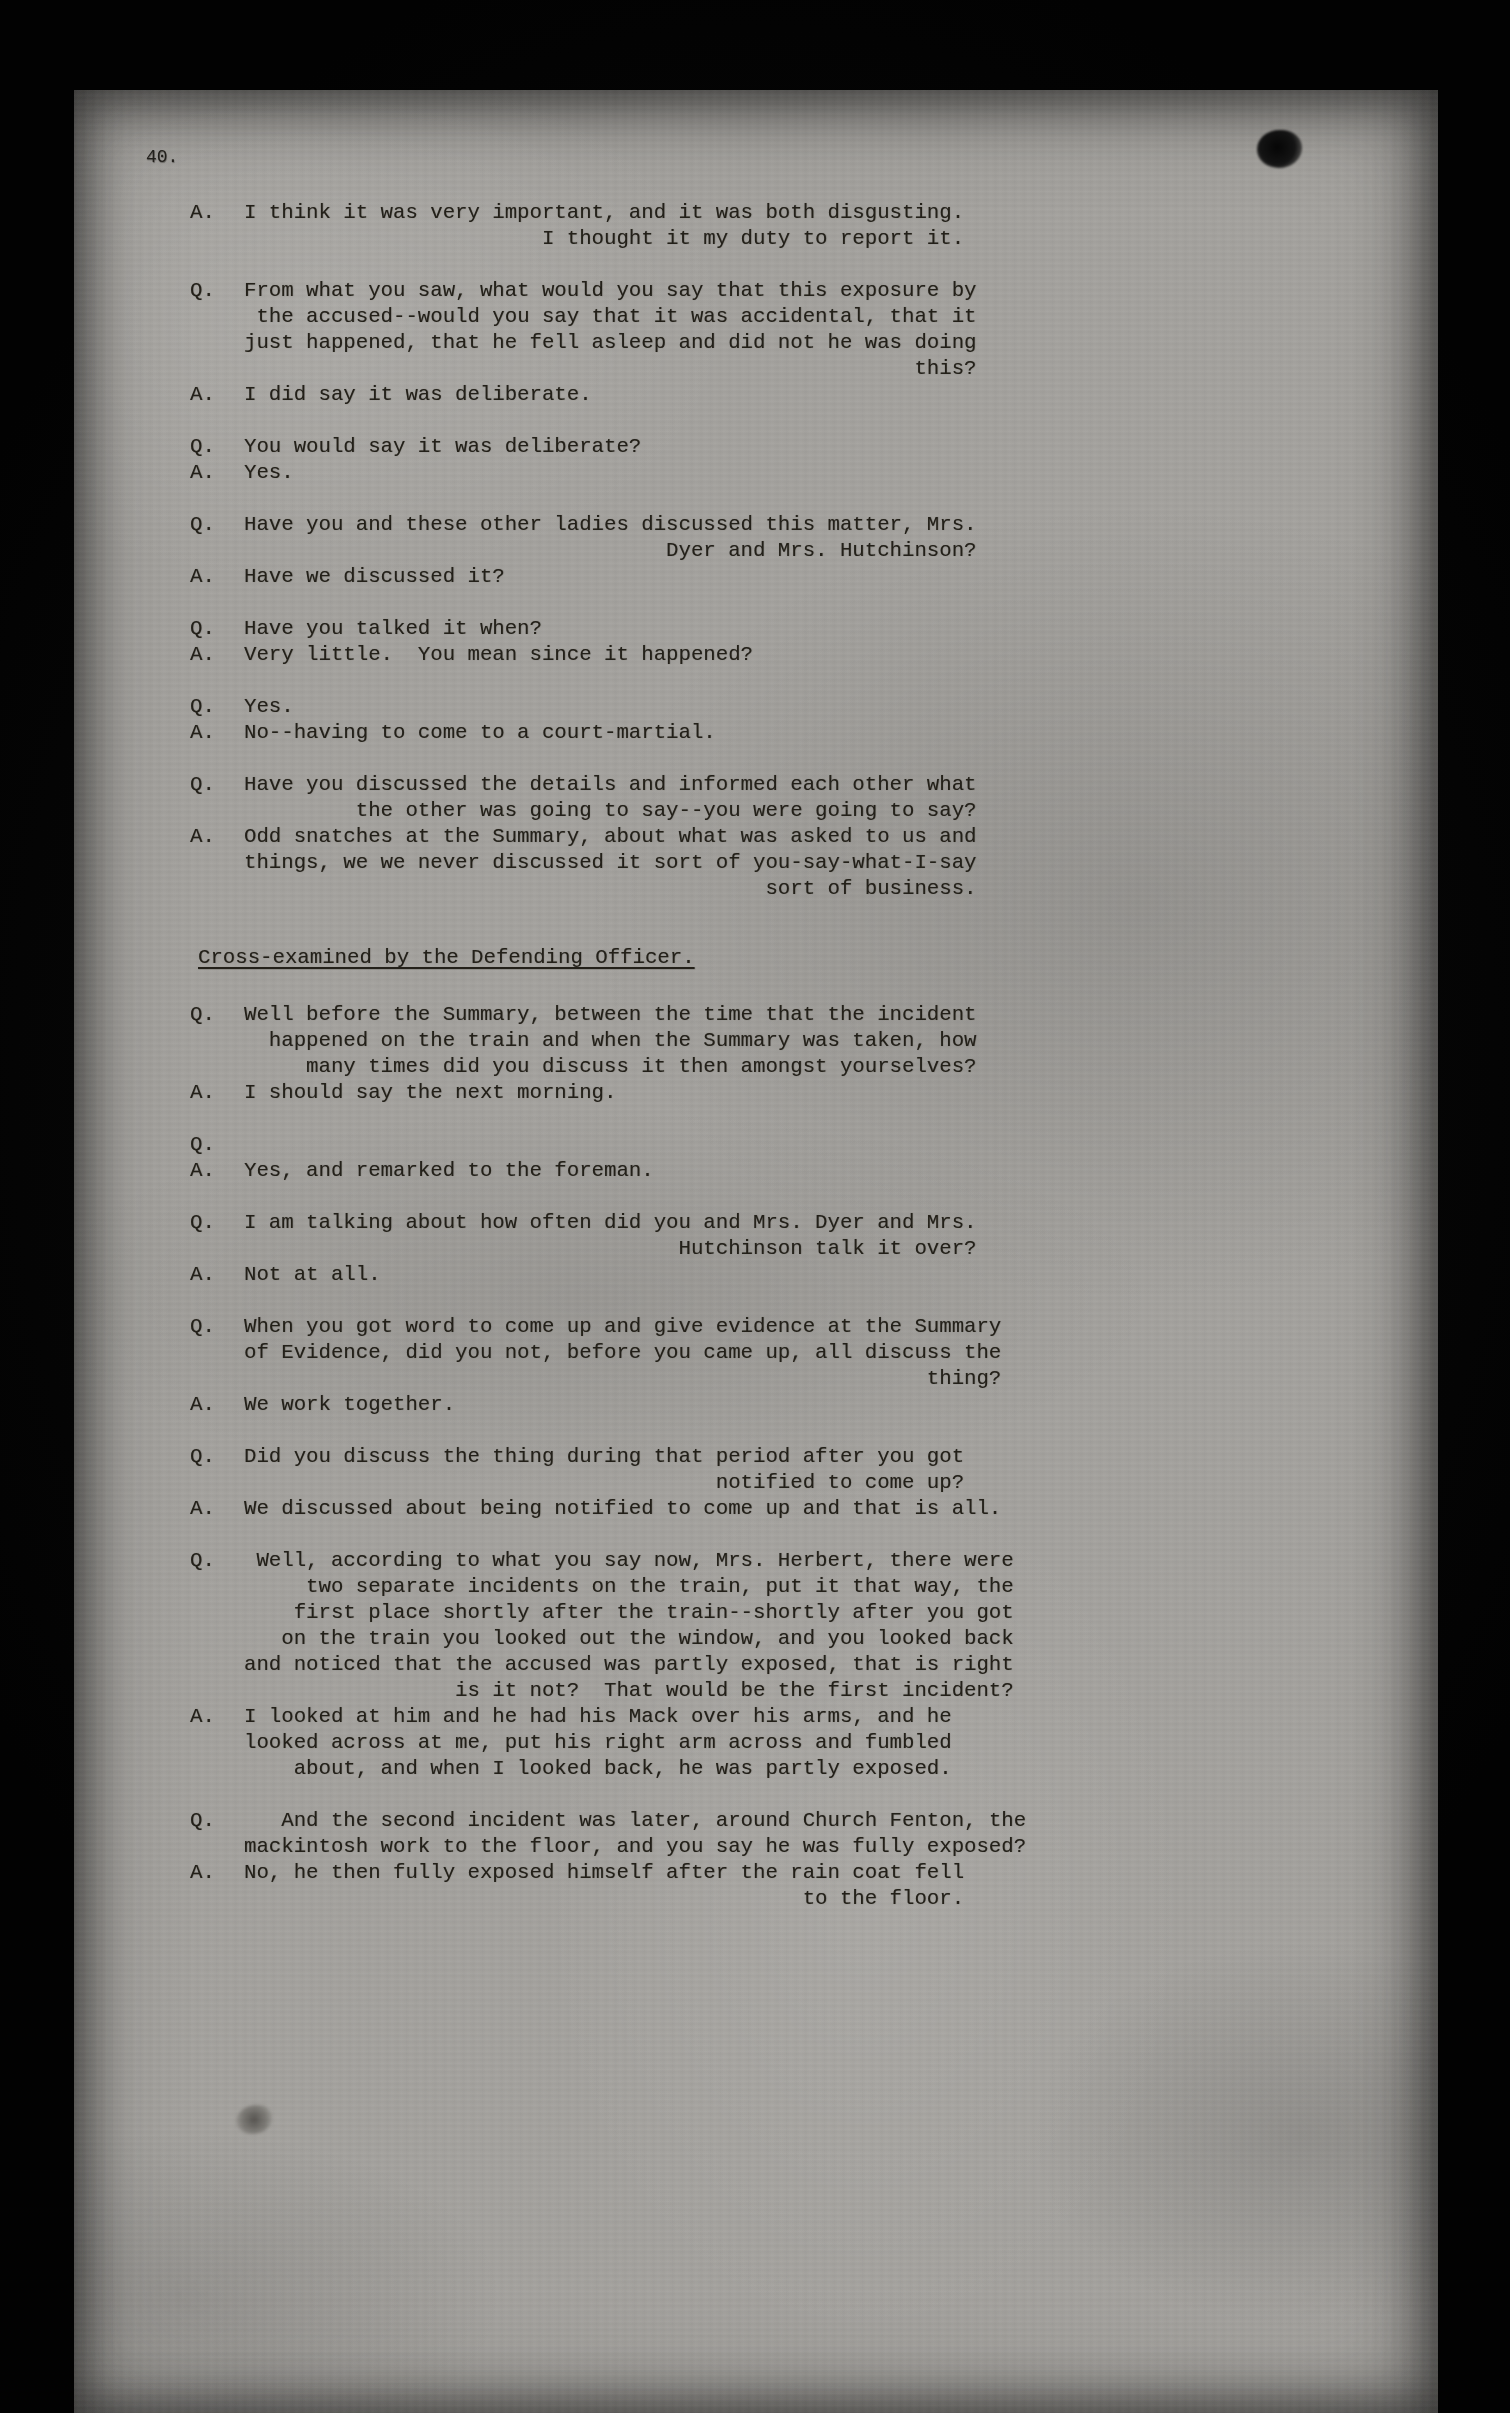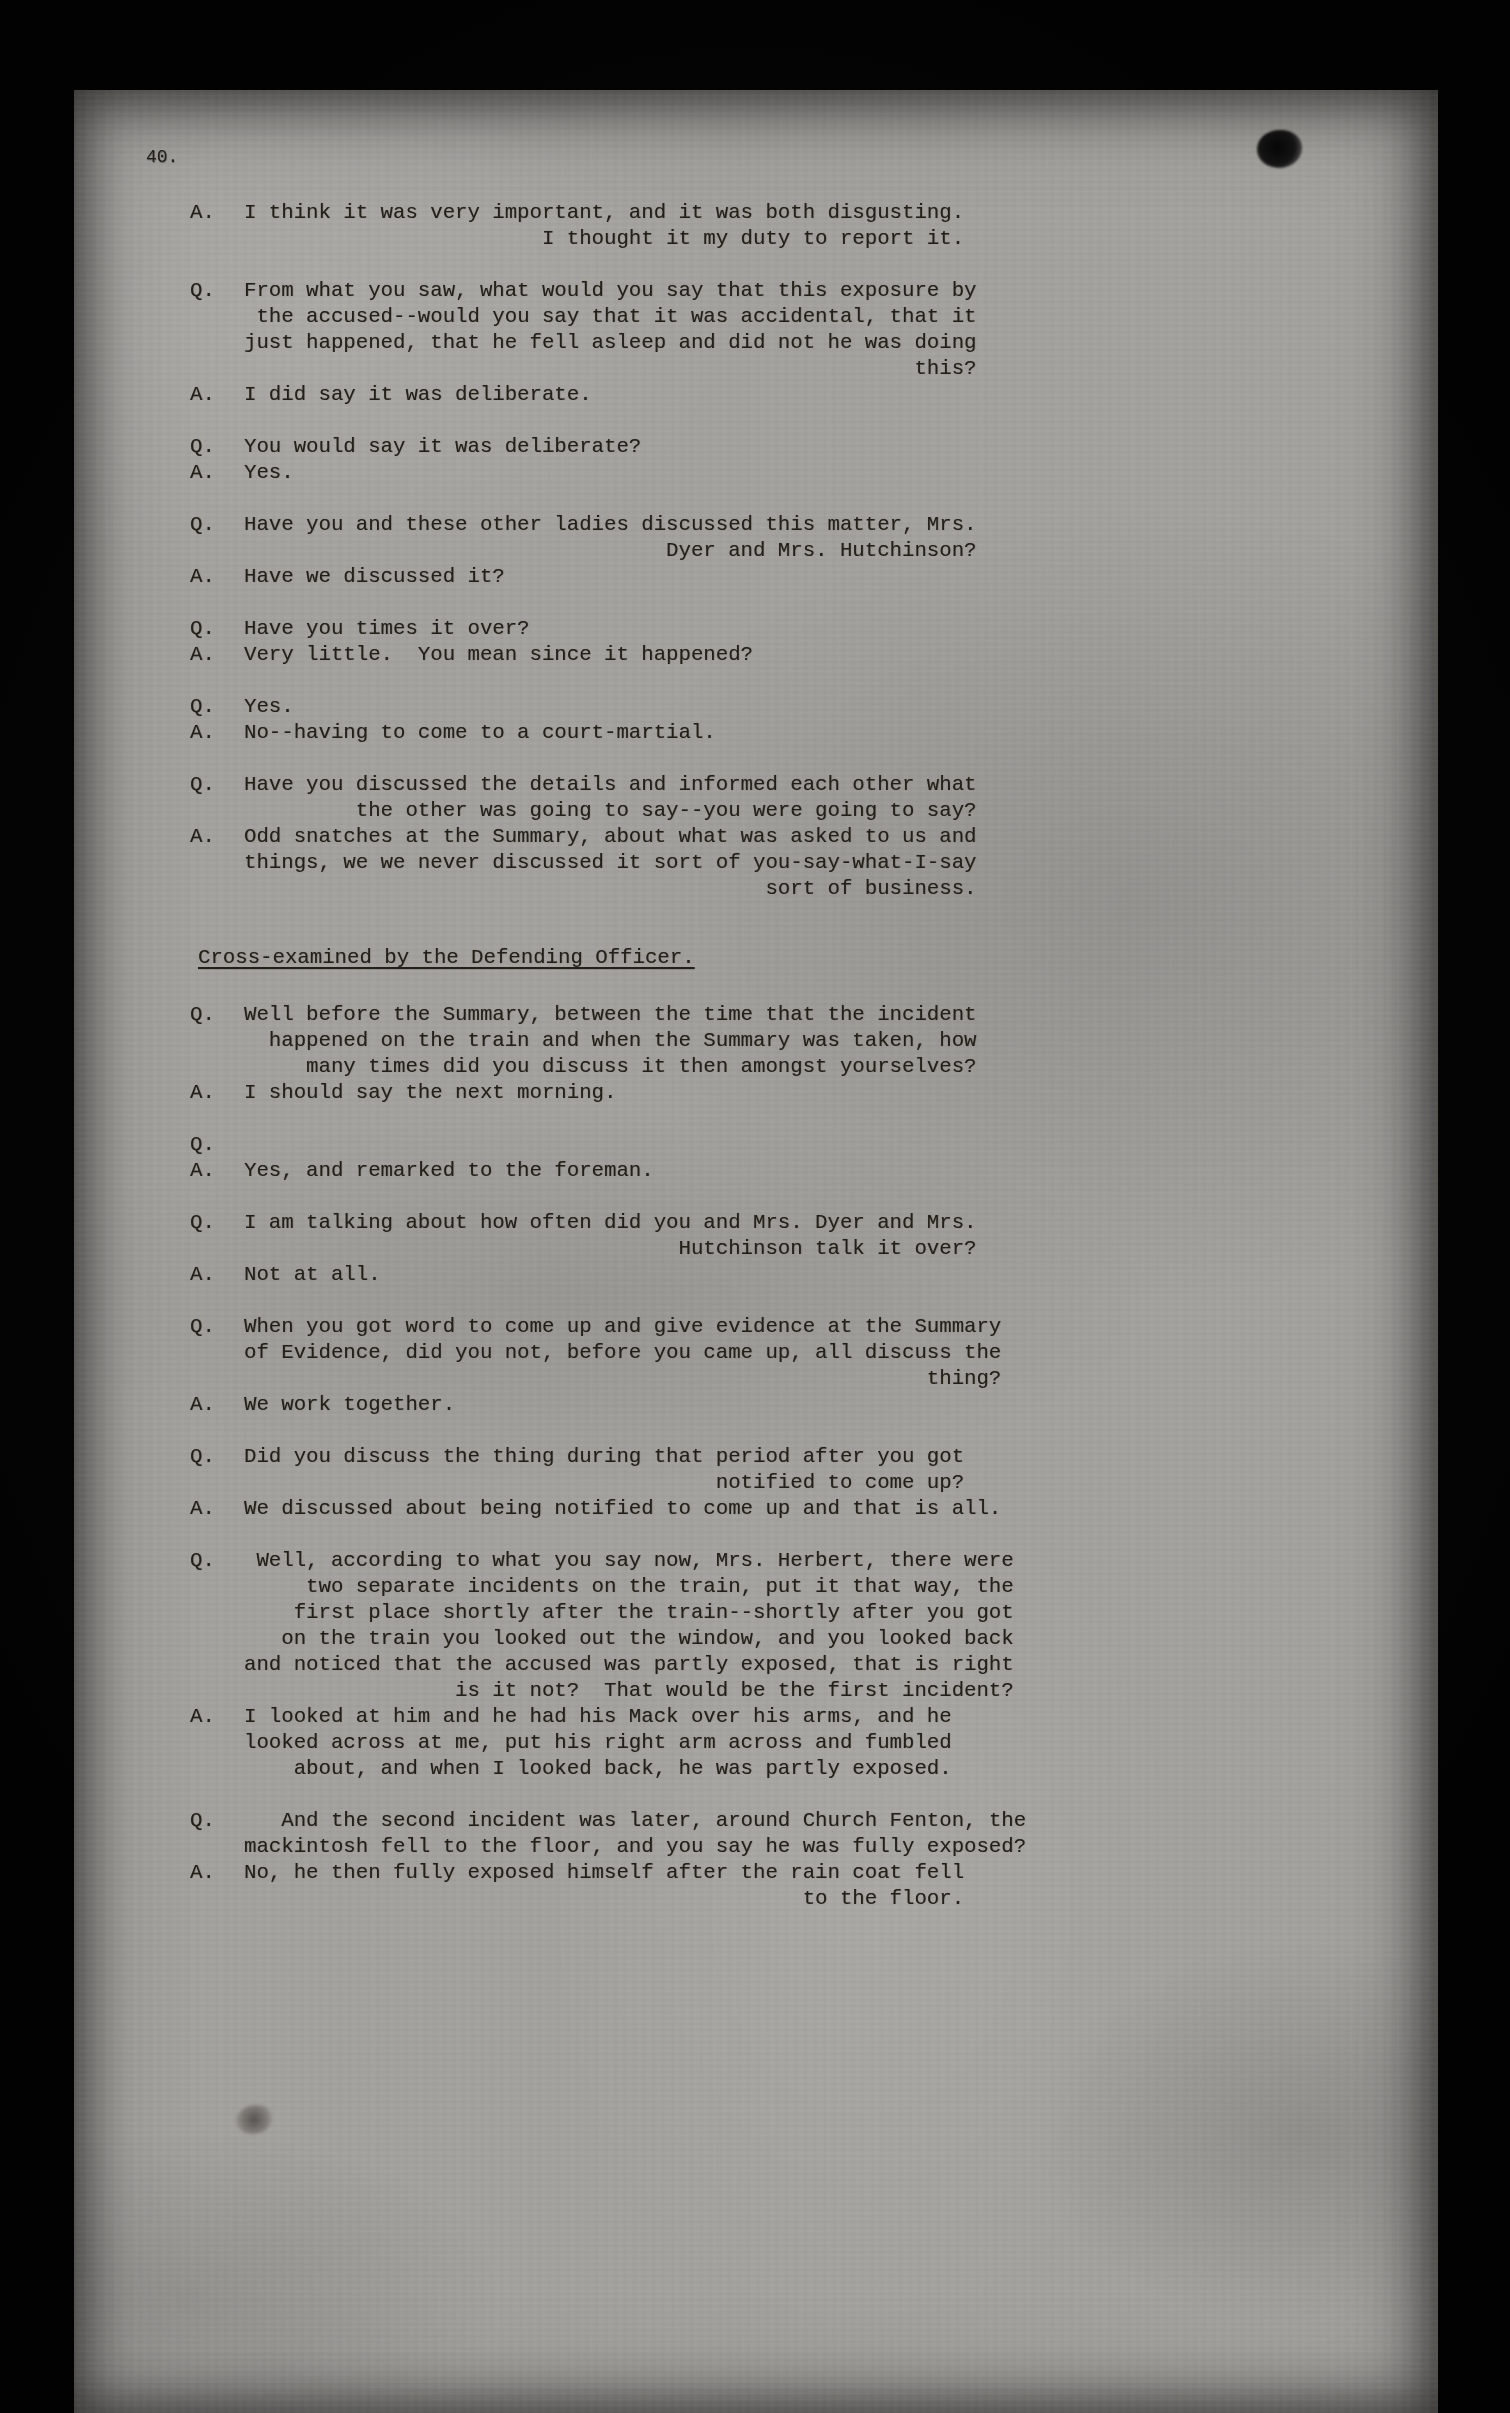--- a/index.html
+++ b/index.html
@@ -159,7 +159,7 @@
         <div class="qa-block">
           <div class="entry">
             <div class="speaker">Q.</div>
-            <div class="text">Have you times it over?</div>
+            <div class="text">Have you talked it when?</div>
           </div>
           <div class="entry">
             <div class="speaker">A.</div>

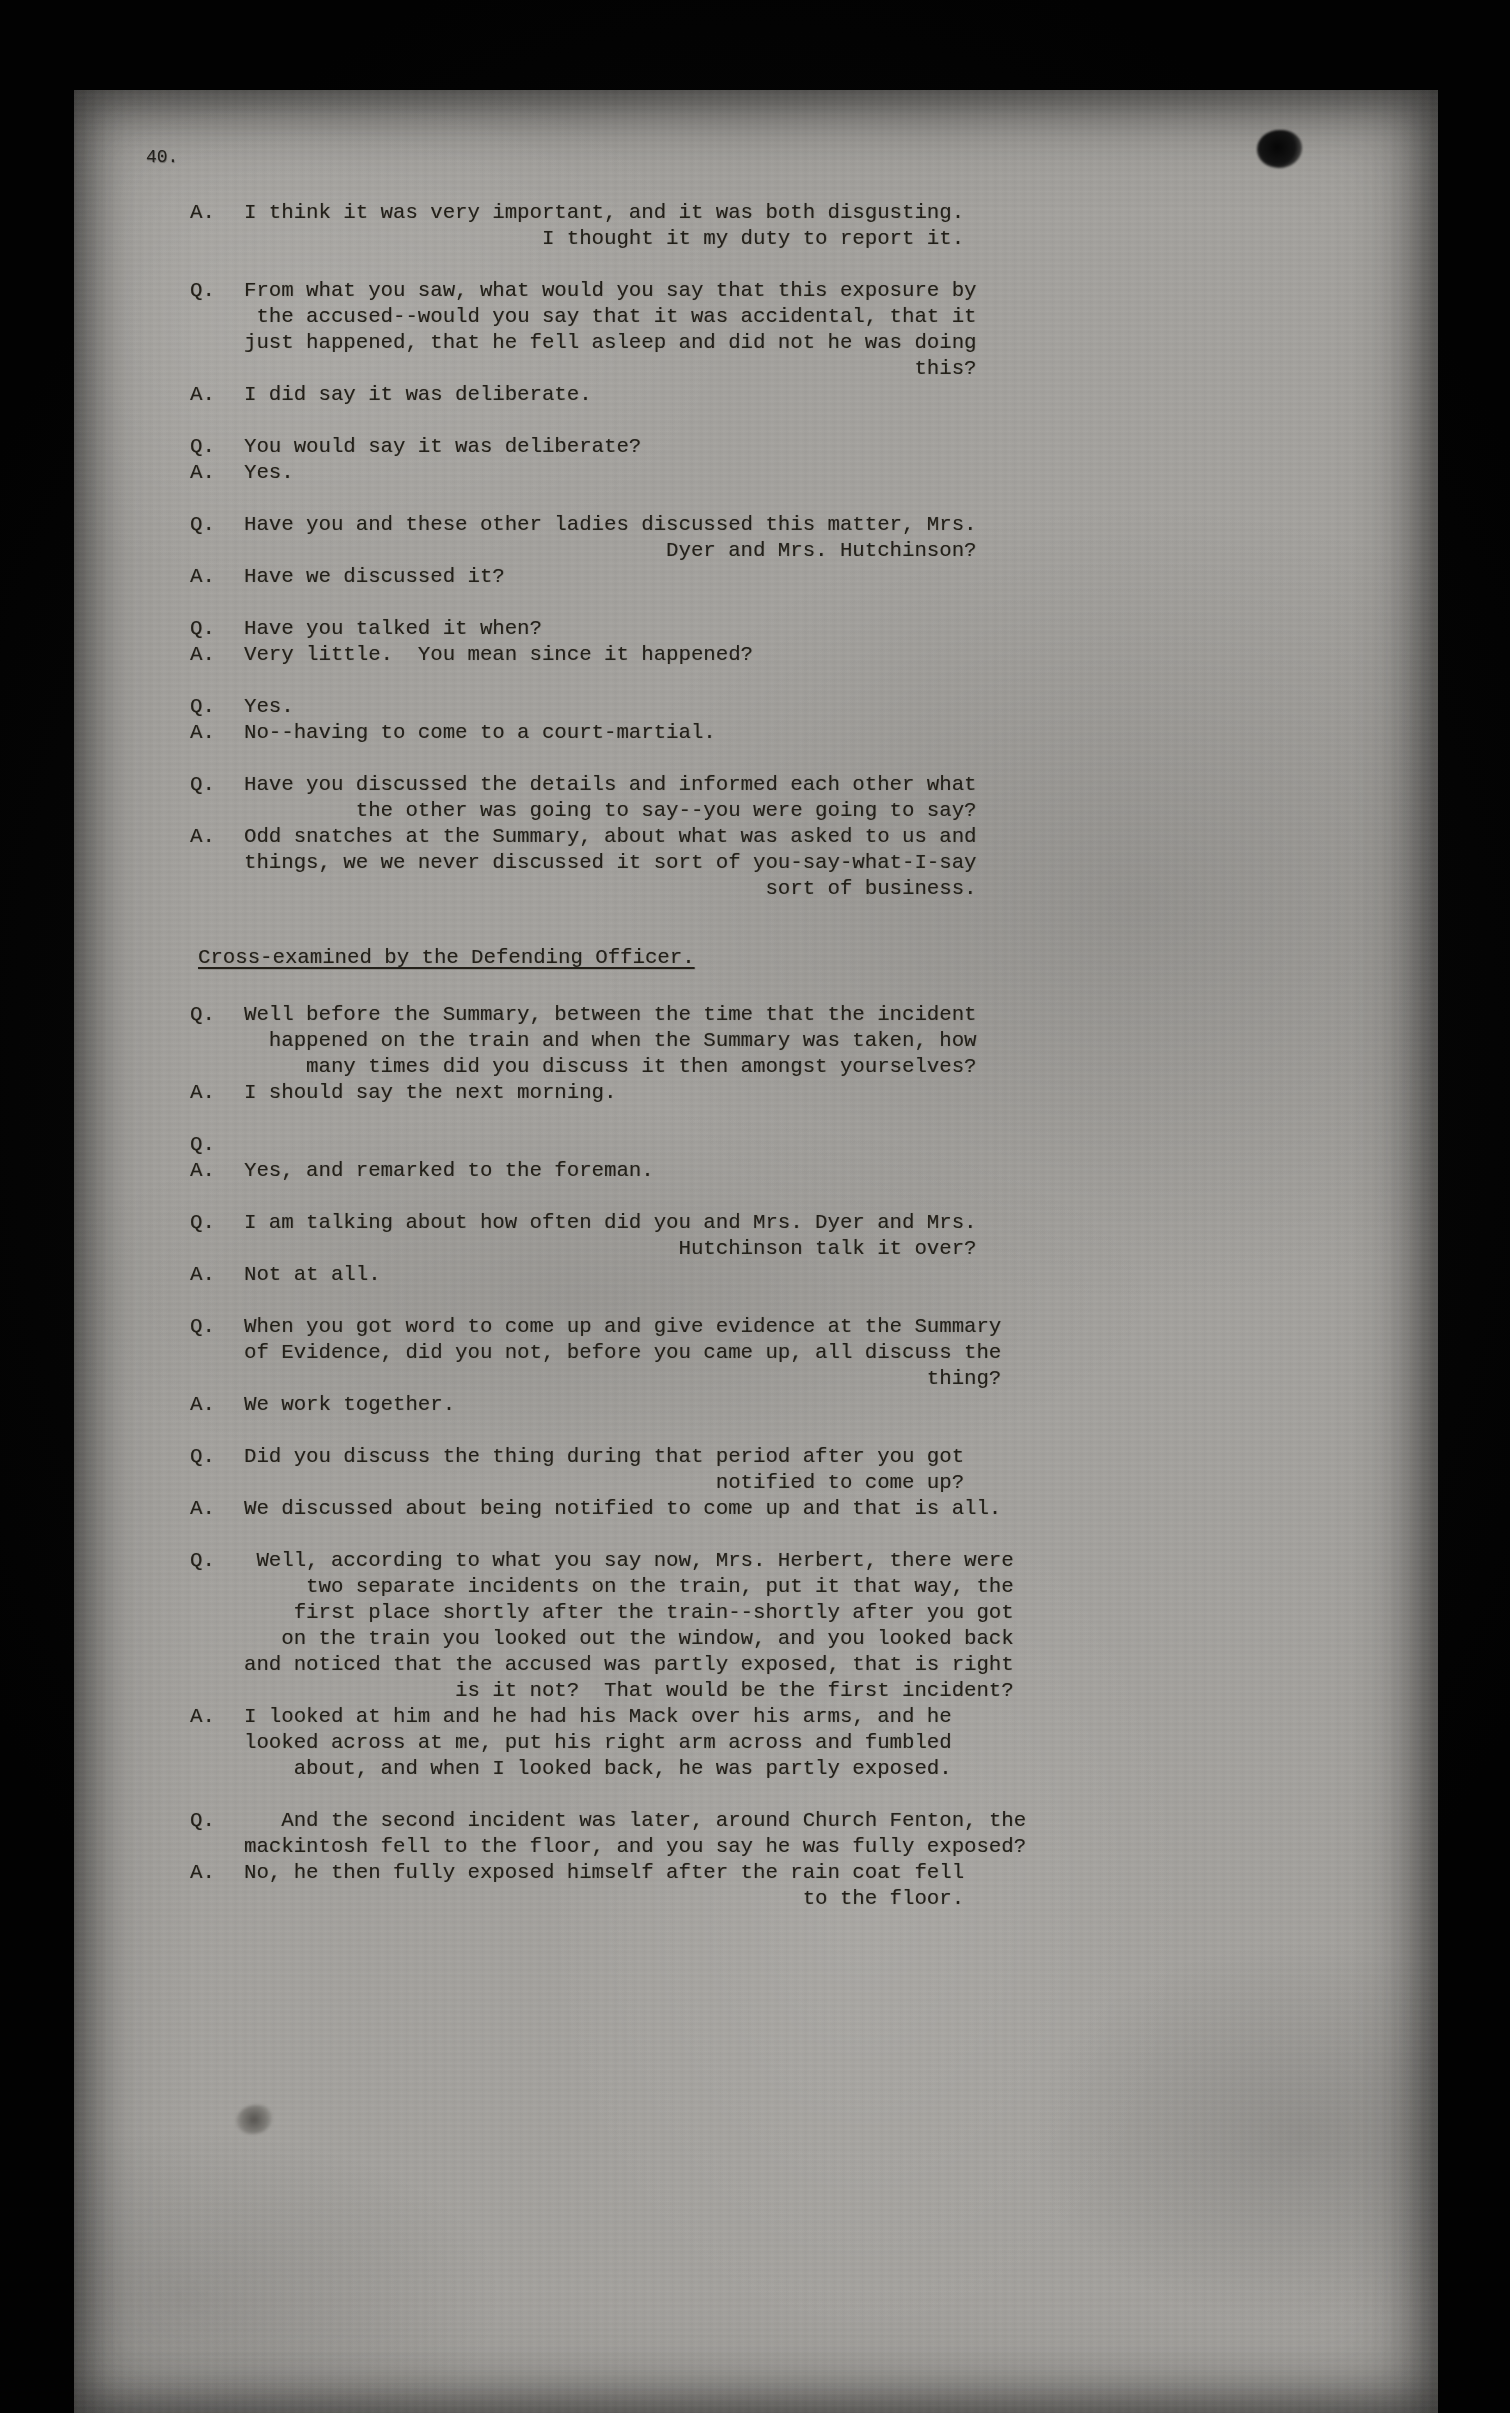--- a/index.html
+++ b/index.html
@@ -268,7 +268,7 @@
           <div class="entry">
             <div class="speaker">Q.</div>
             <div class="text">And the second incident was later, around Church Fenton, the
-mackintosh fell to the floor, and you say he was fully exposed?</div>
+mackintosh work to the floor, and you say he was fully exposed?</div>
           </div>
           <div class="entry">
             <div class="speaker">A.</div>

